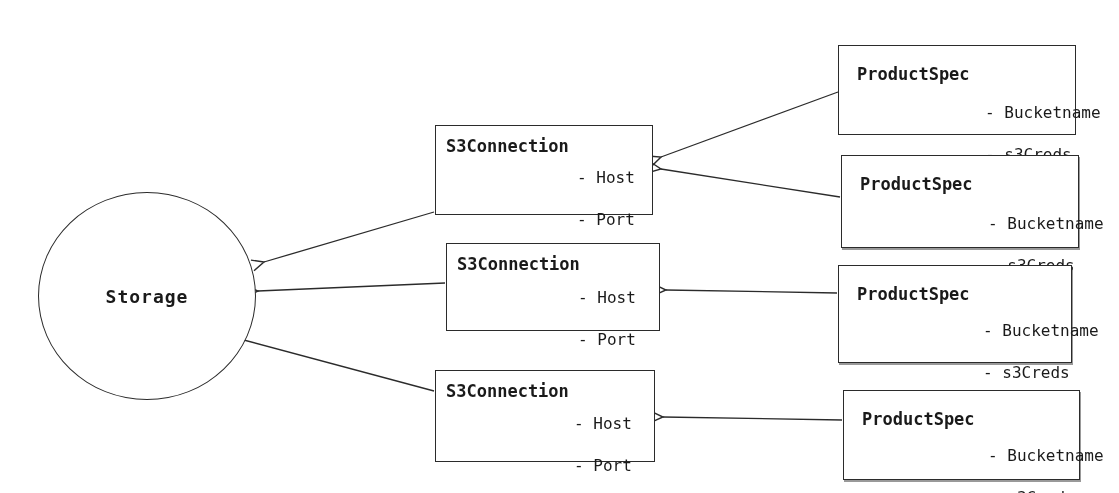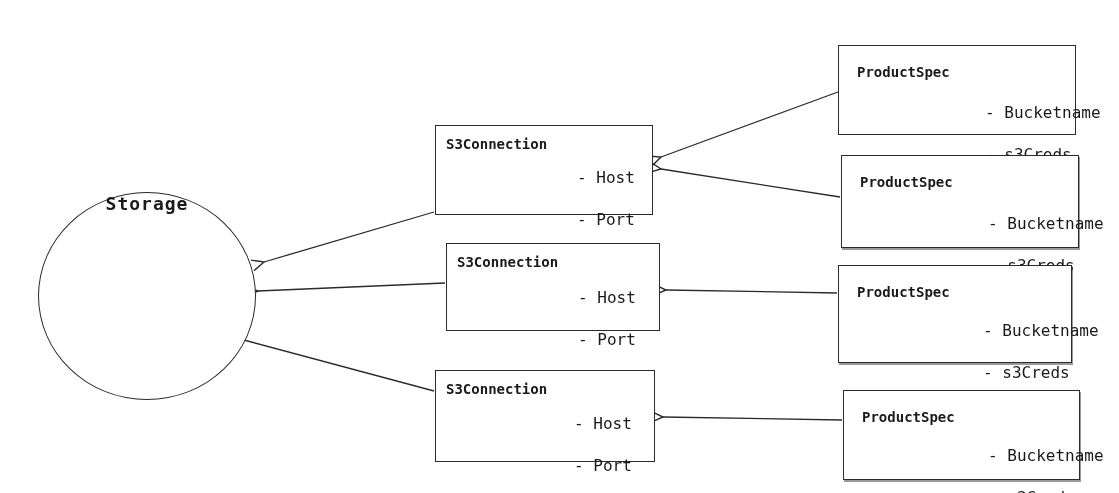--- a/index.html
+++ b/index.html
@@ -43,7 +43,7 @@
     position: absolute;
     left: 10px;
     top: 10px;
-    font-size: 14px;
+    font-size: 17px;
     font-weight: 600;
   }
   .box.ps .box-label { top: 18px; left: 18px; }

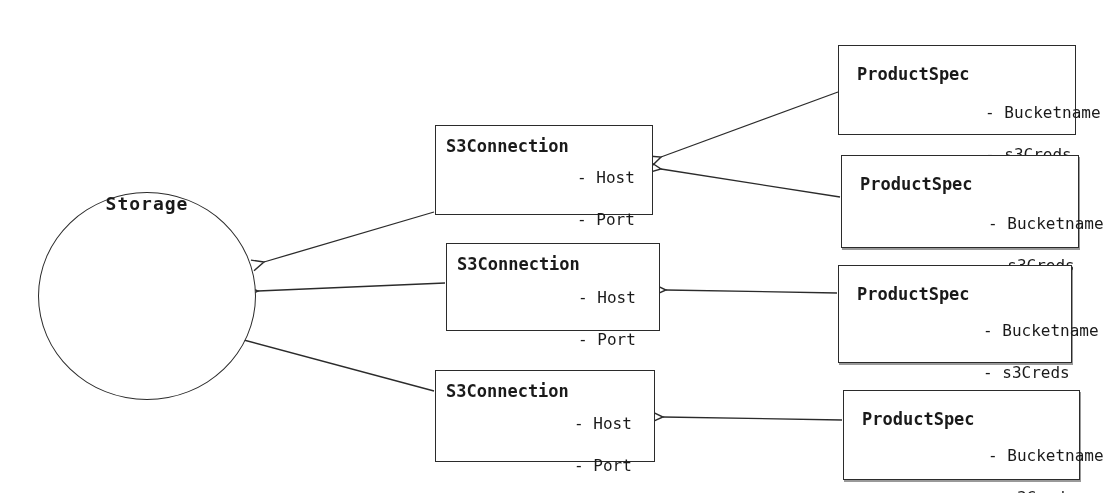--- a/index.html
+++ b/index.html
@@ -32,6 +32,7 @@
   .circle {
     border-radius: 50%;
     display: flex;
+    align-items: center;
     justify-content: center;
   }
   .circle .circle-label {

